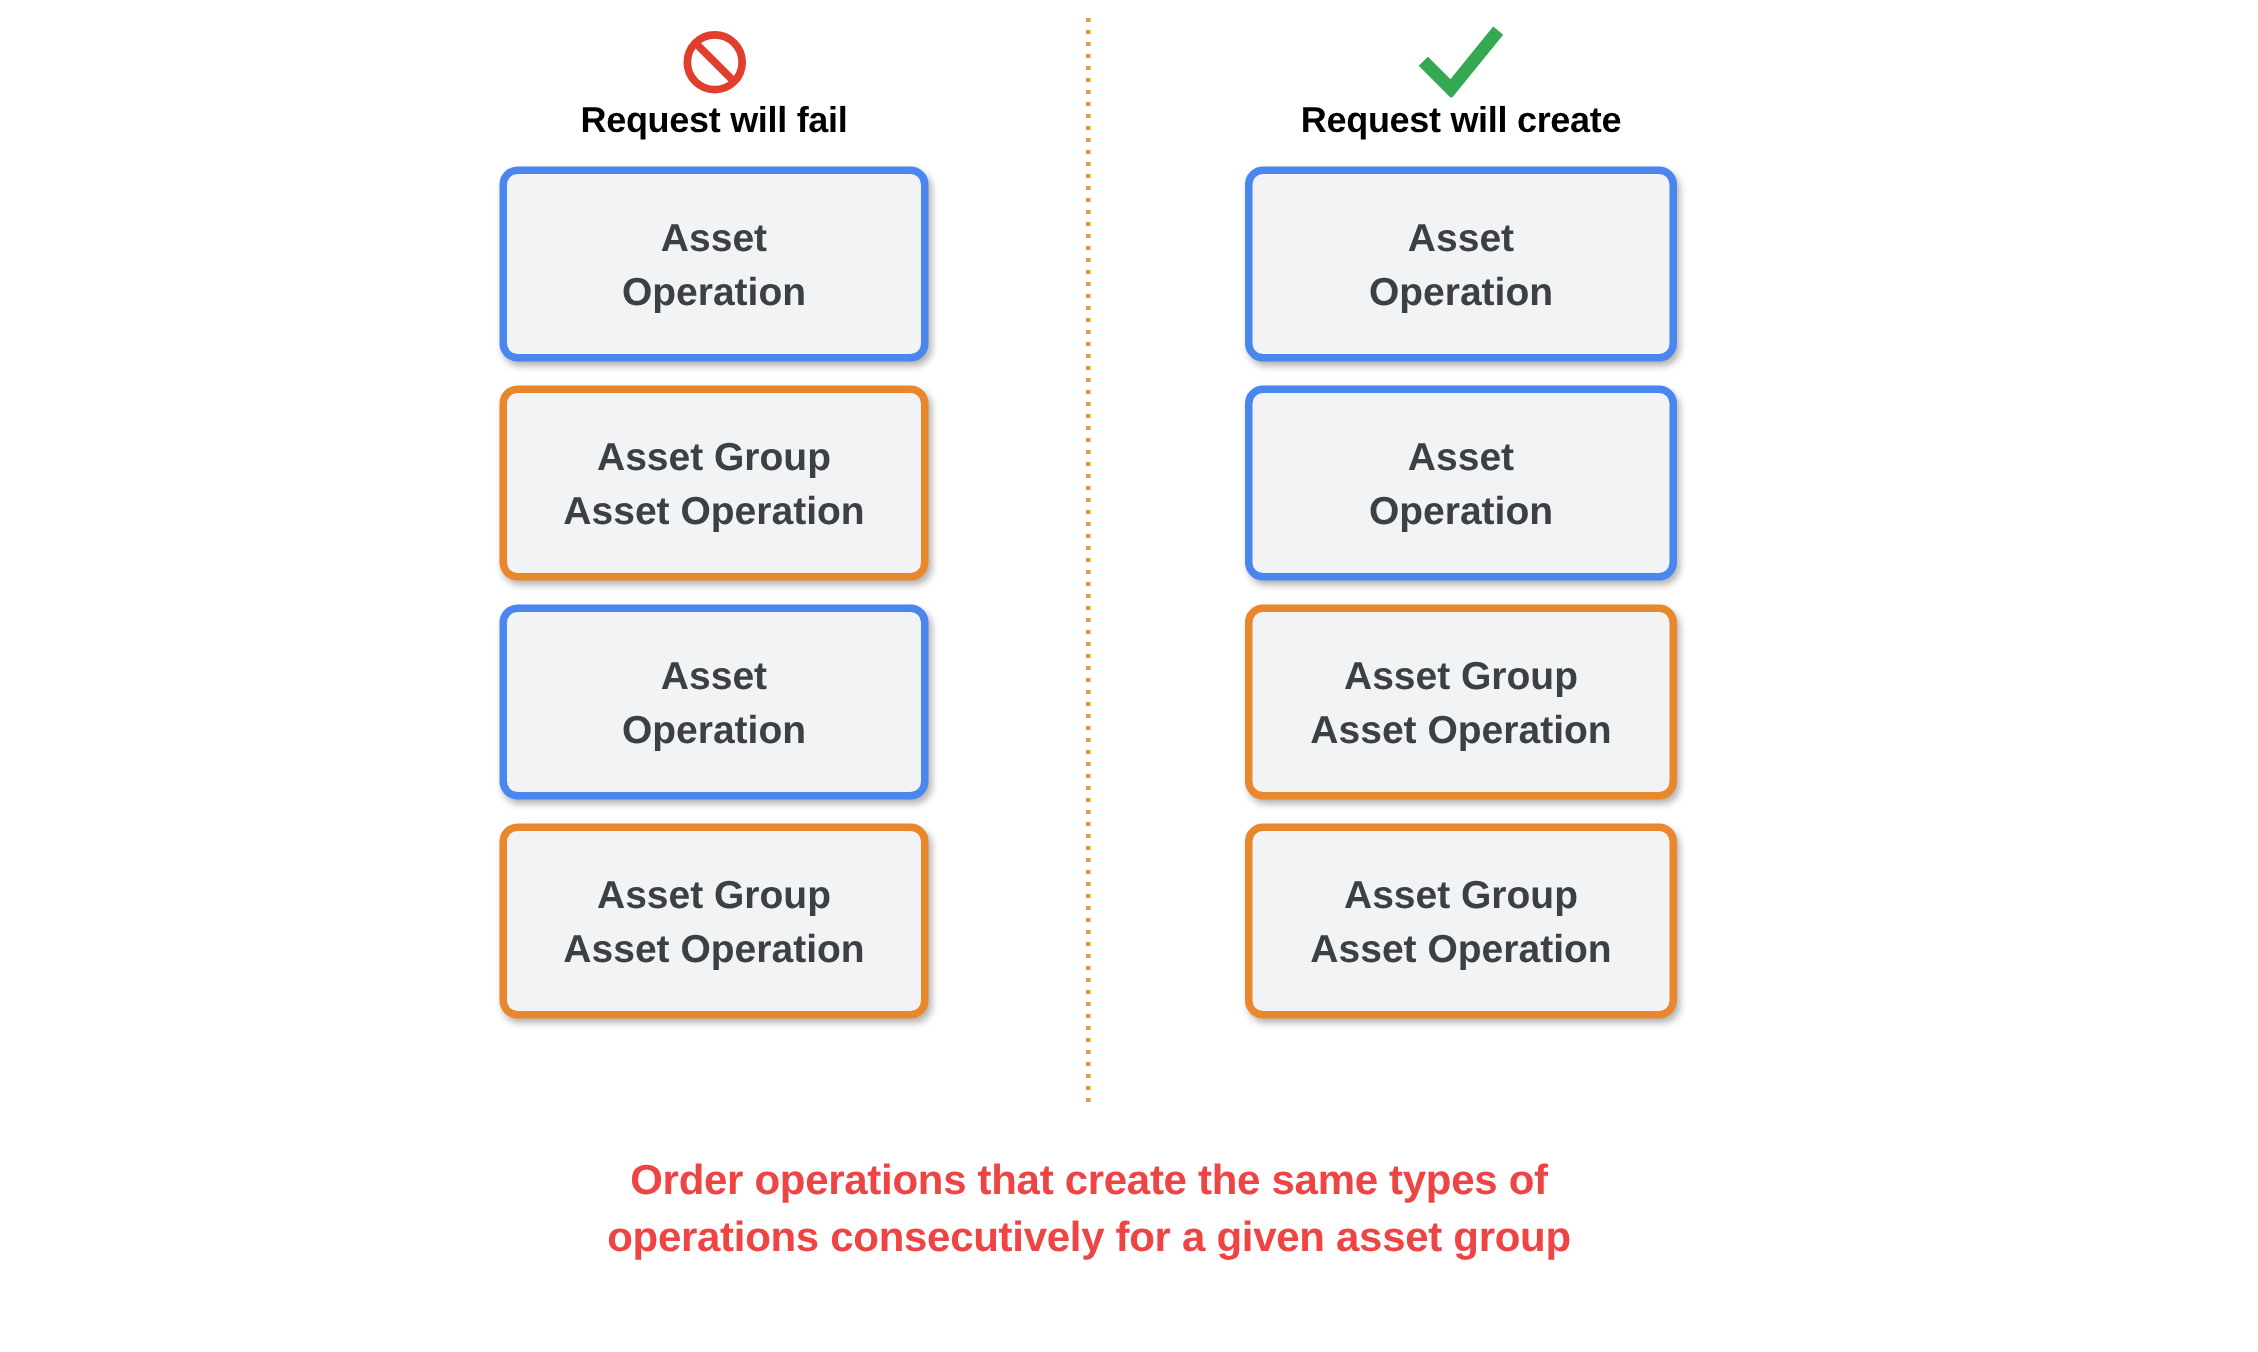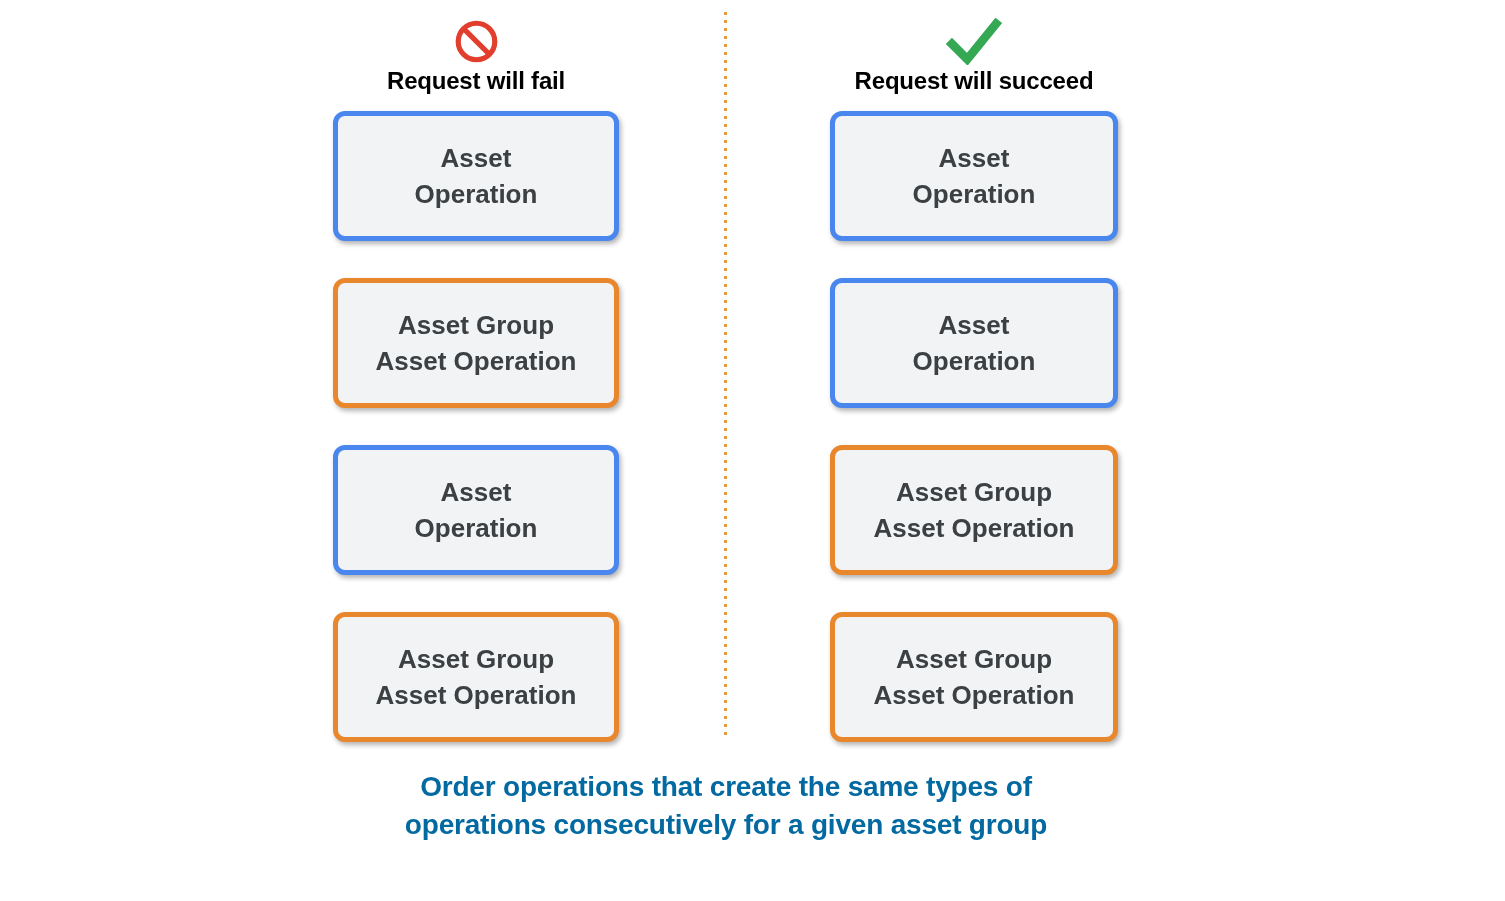--- a/index.html
+++ b/index.html
@@ -156,7 +156,7 @@
           <polyline points="7,28 23,44 53,7" stroke-width="9" fill="none" stroke-linecap="square"></polyline>
         </svg>
       </div>
-      <div class="col-title">Request will succeed</div>
+      <div class="col-title">Request will create</div>
     </div>
     <div class="boxes">
       <div class="op-box blue">

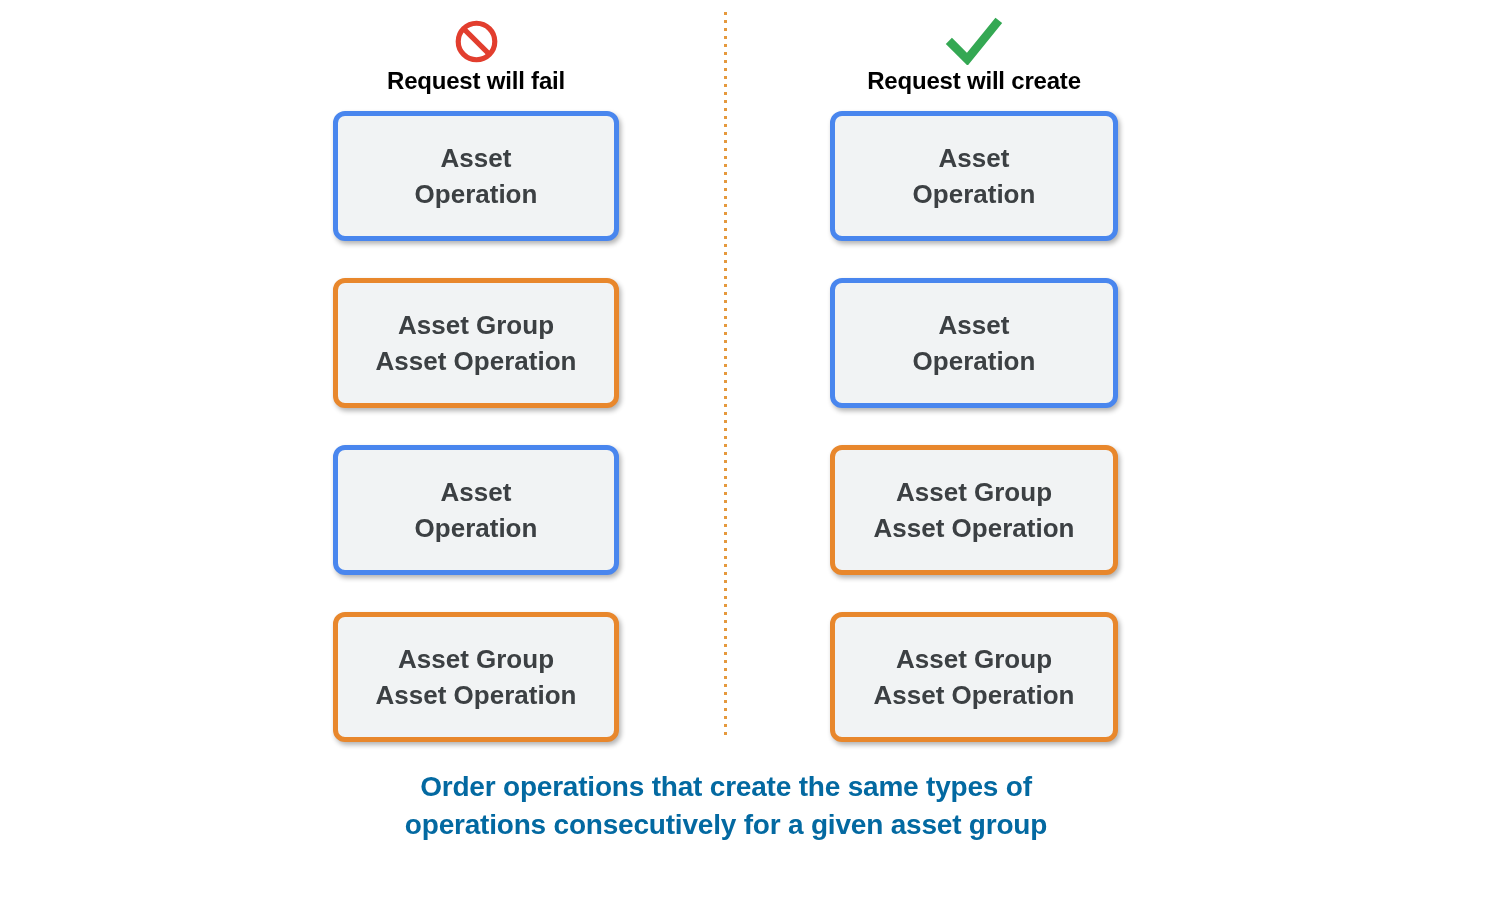--- a/index.html
+++ b/index.html
@@ -52,7 +52,7 @@
   .boxes {
     display: flex;
     flex-direction: column;
-    gap: 37px;
+    gap: 16px;
   }
   .op-box {
     height: 130px;

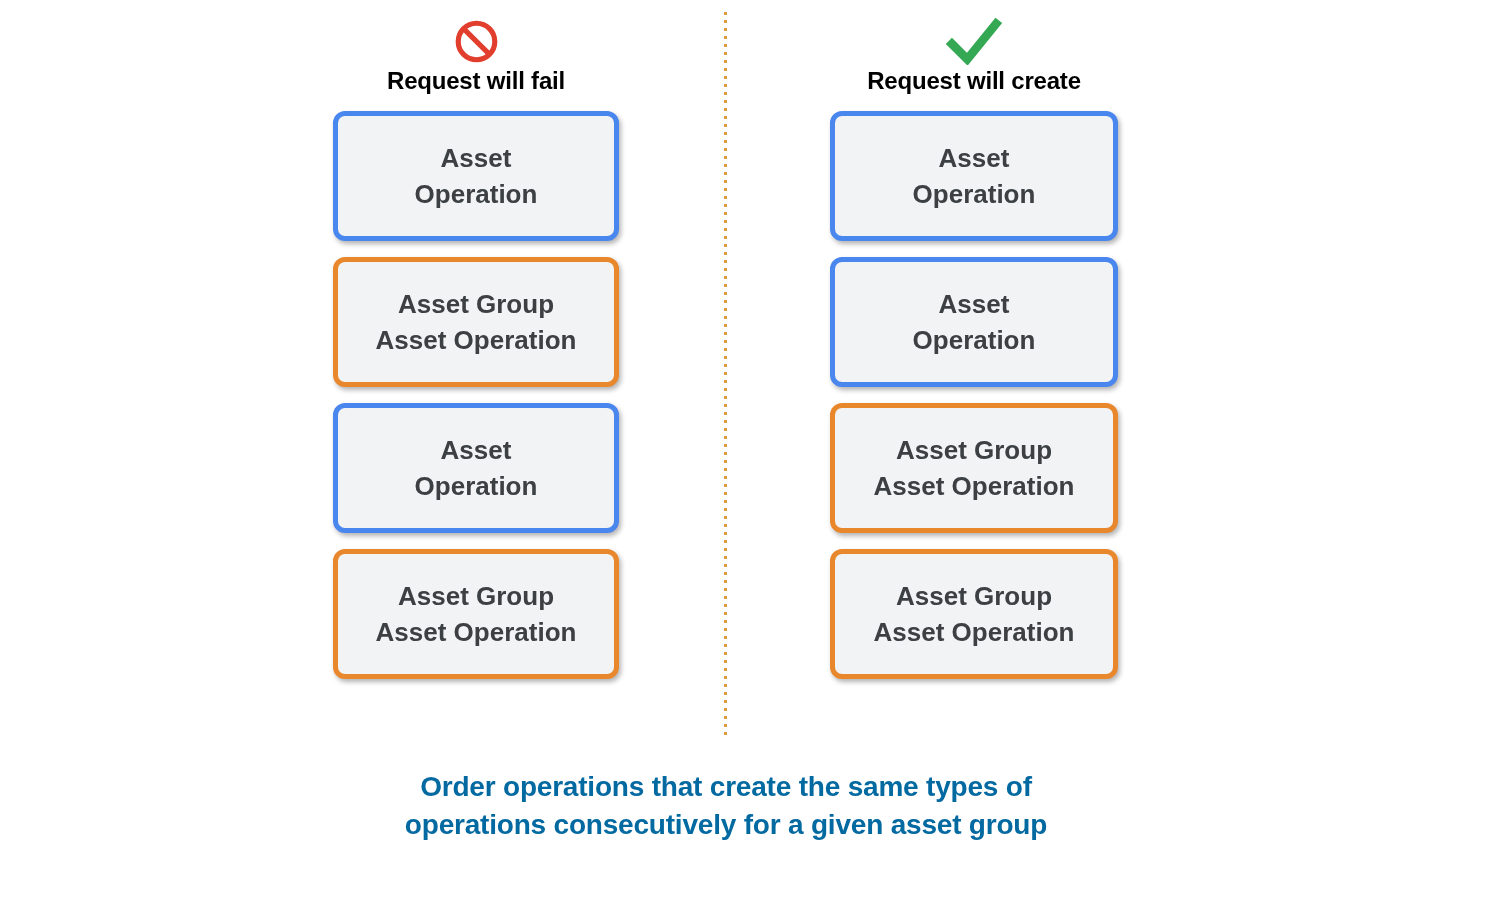--- a/index.html
+++ b/index.html
@@ -99,7 +99,7 @@
     font-size: 28px;
     line-height: 38px;
     font-weight: bold;
-    color: #0369a1;
+    color: #ef4444;
     letter-spacing: -0.2px;
     white-space: nowrap;
   }

